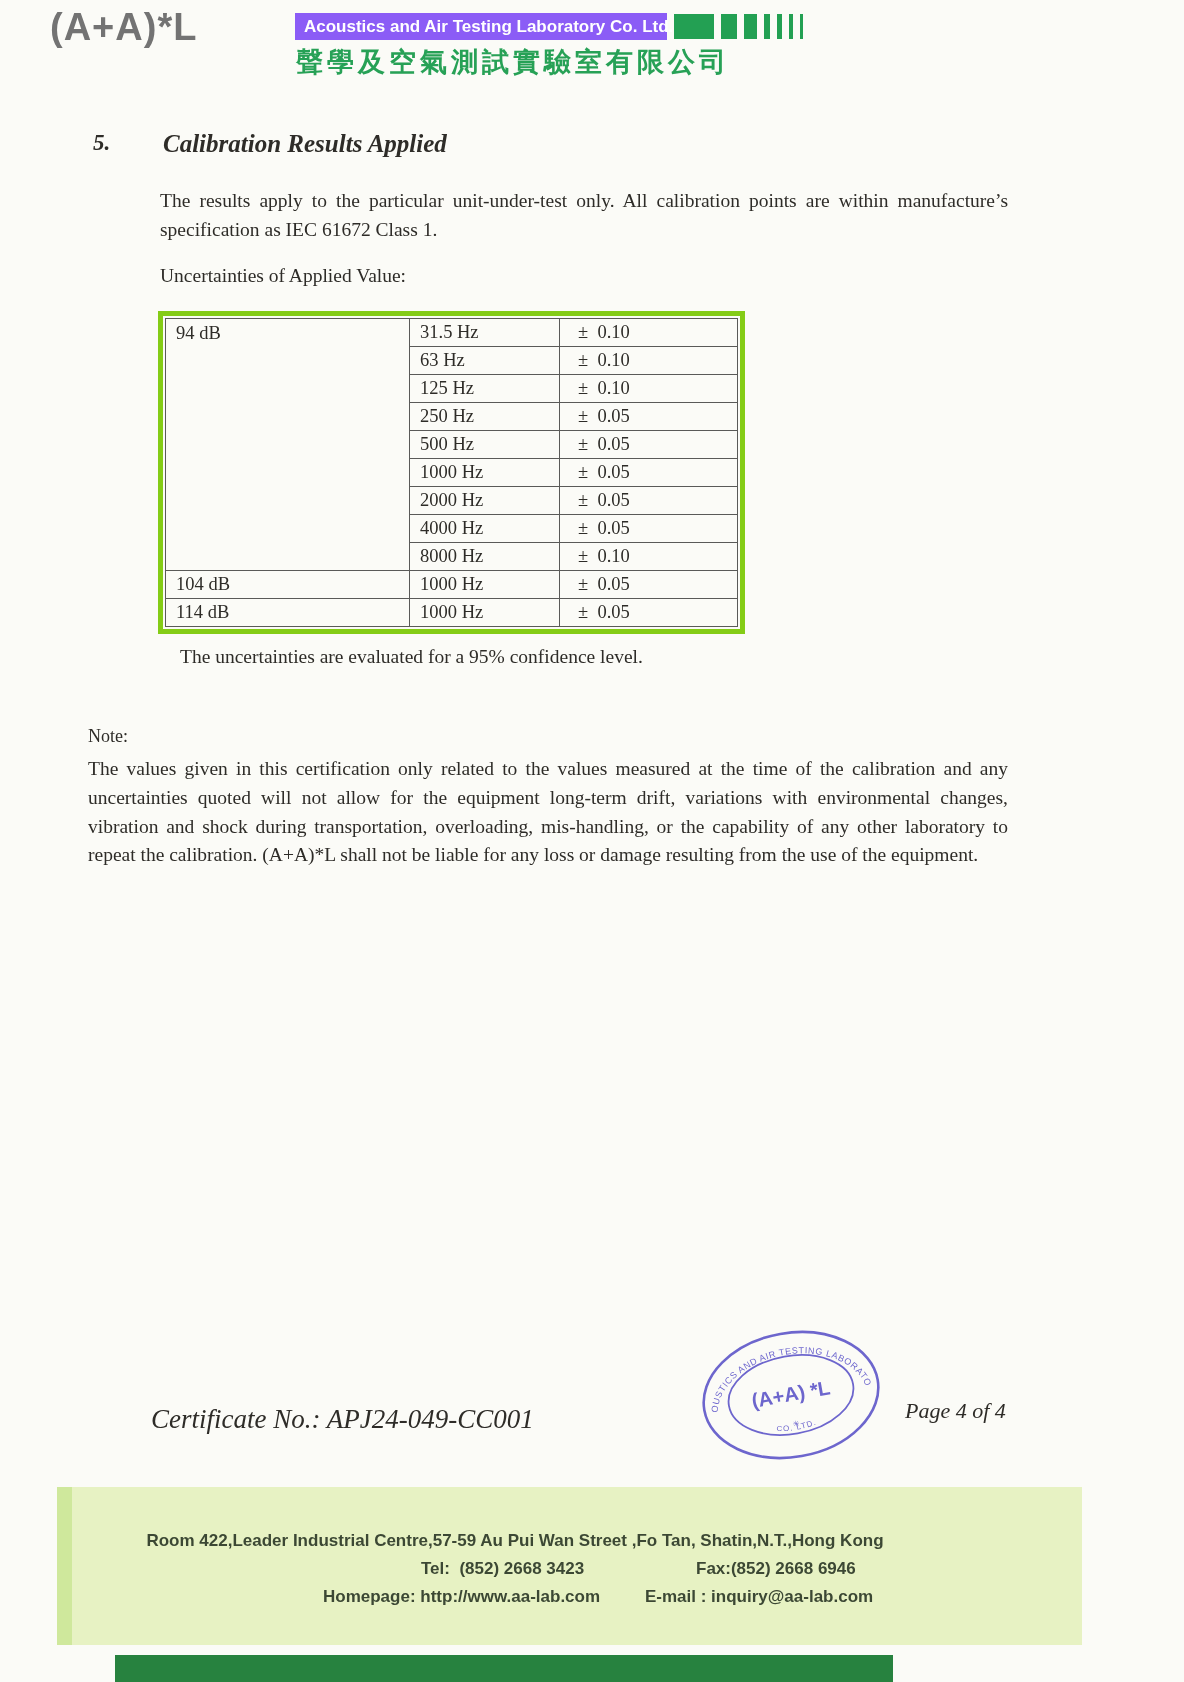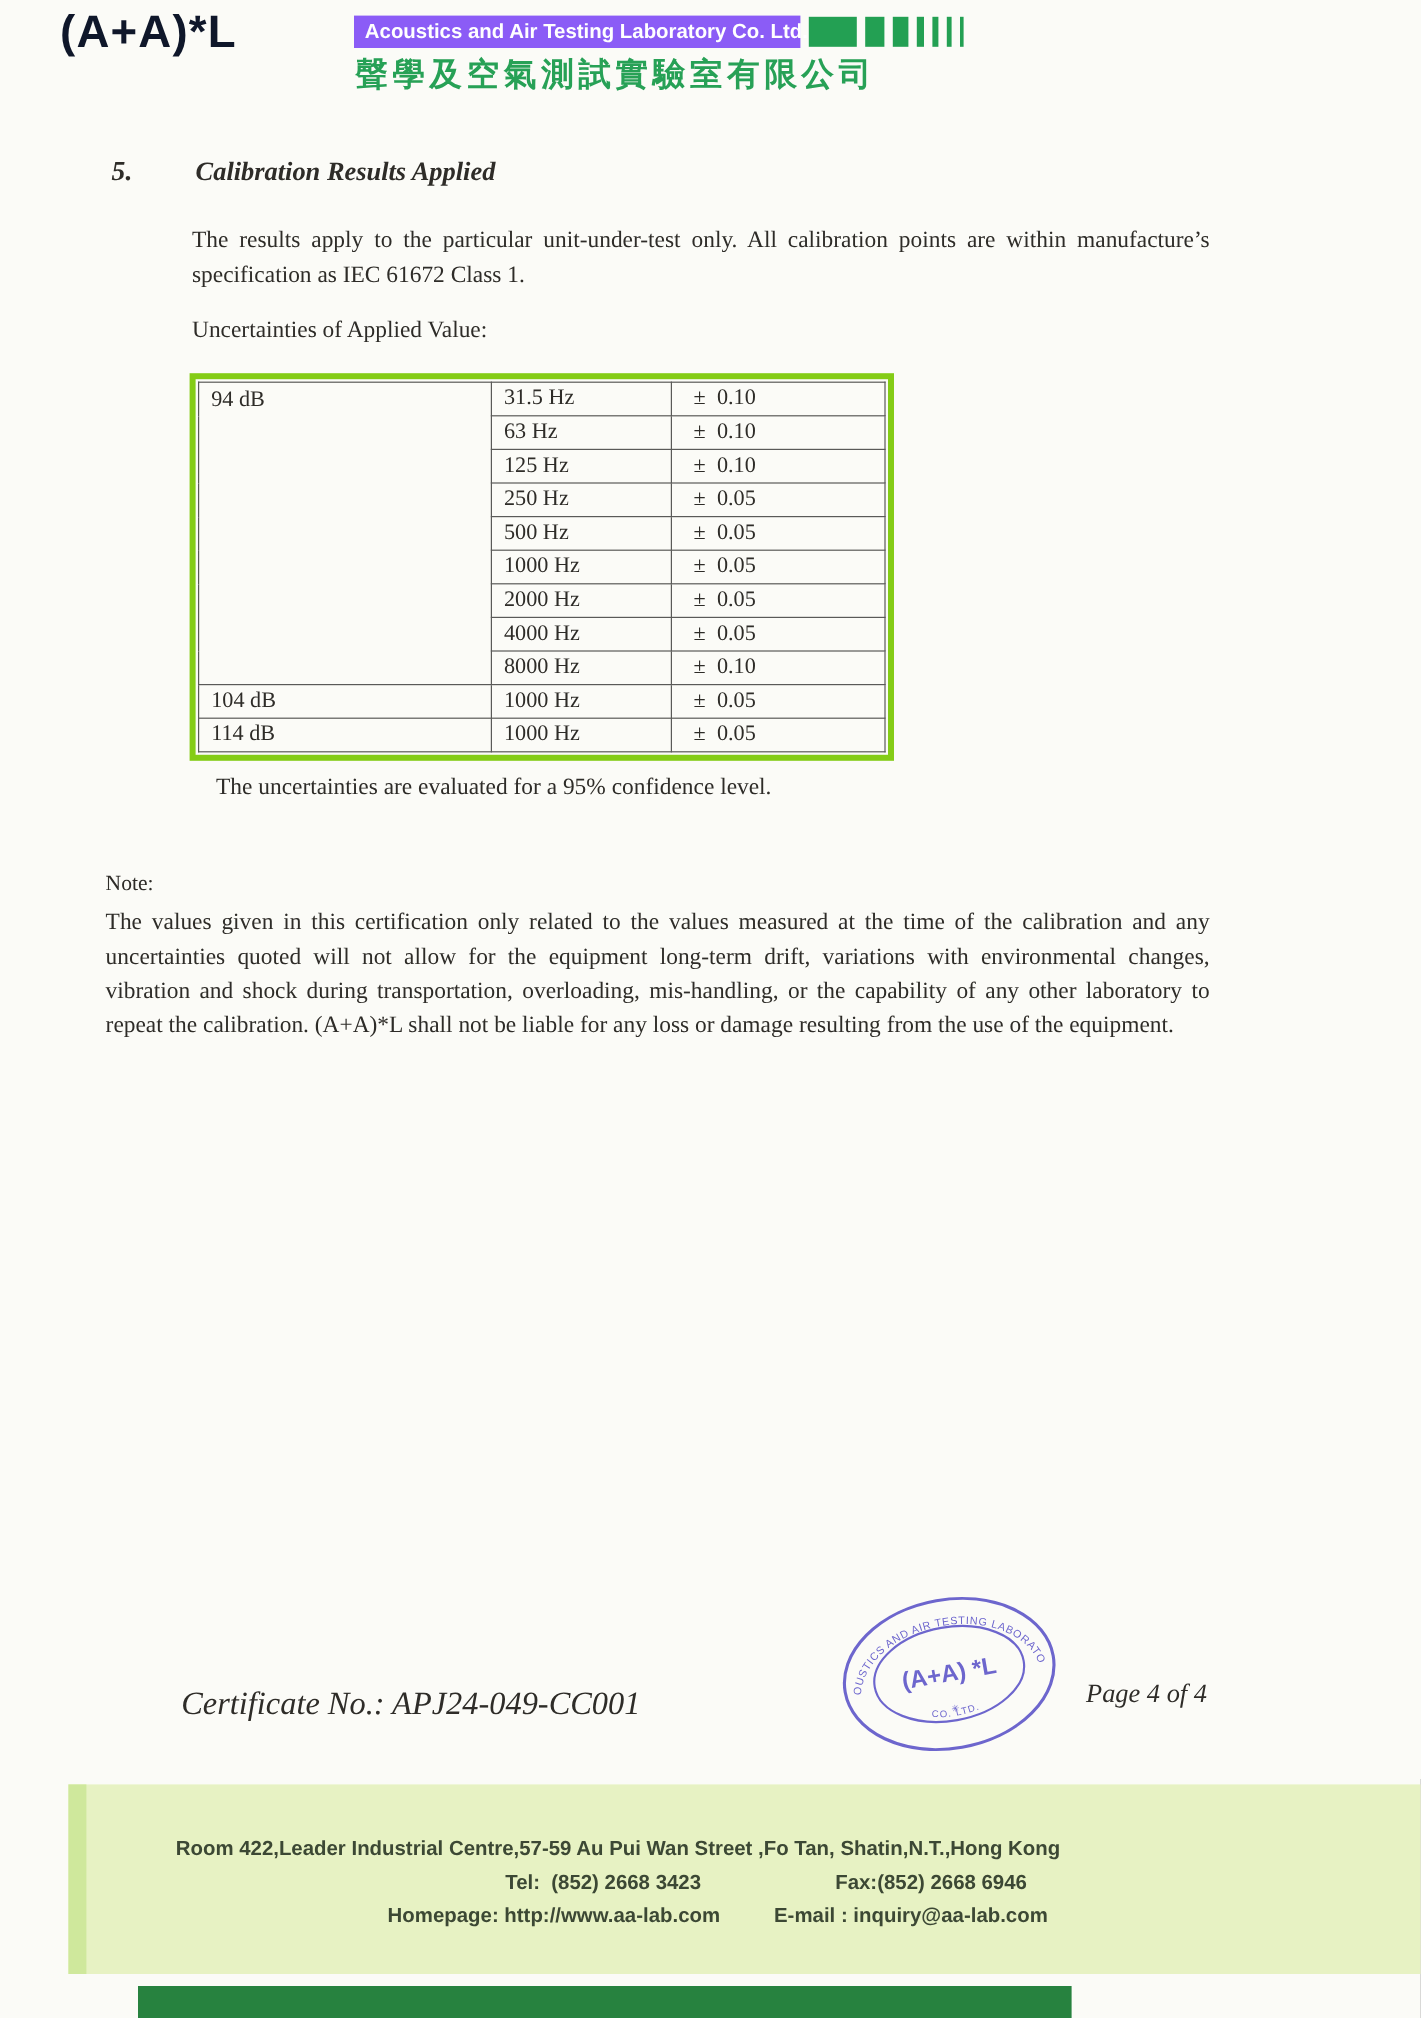--- a/index.html
+++ b/index.html
@@ -14,7 +14,7 @@
   .logo {
     position:absolute; left:50px; top:6px;
     font-family:"Liberation Sans", sans-serif; font-weight:bold;
-    font-size:38px; letter-spacing:1px; color:#0f172a;
+    font-size:38px; letter-spacing:1px; color:#737373;
   }
   .banner {
     position:absolute; left:295px; top:13px; width:372px; height:27px;

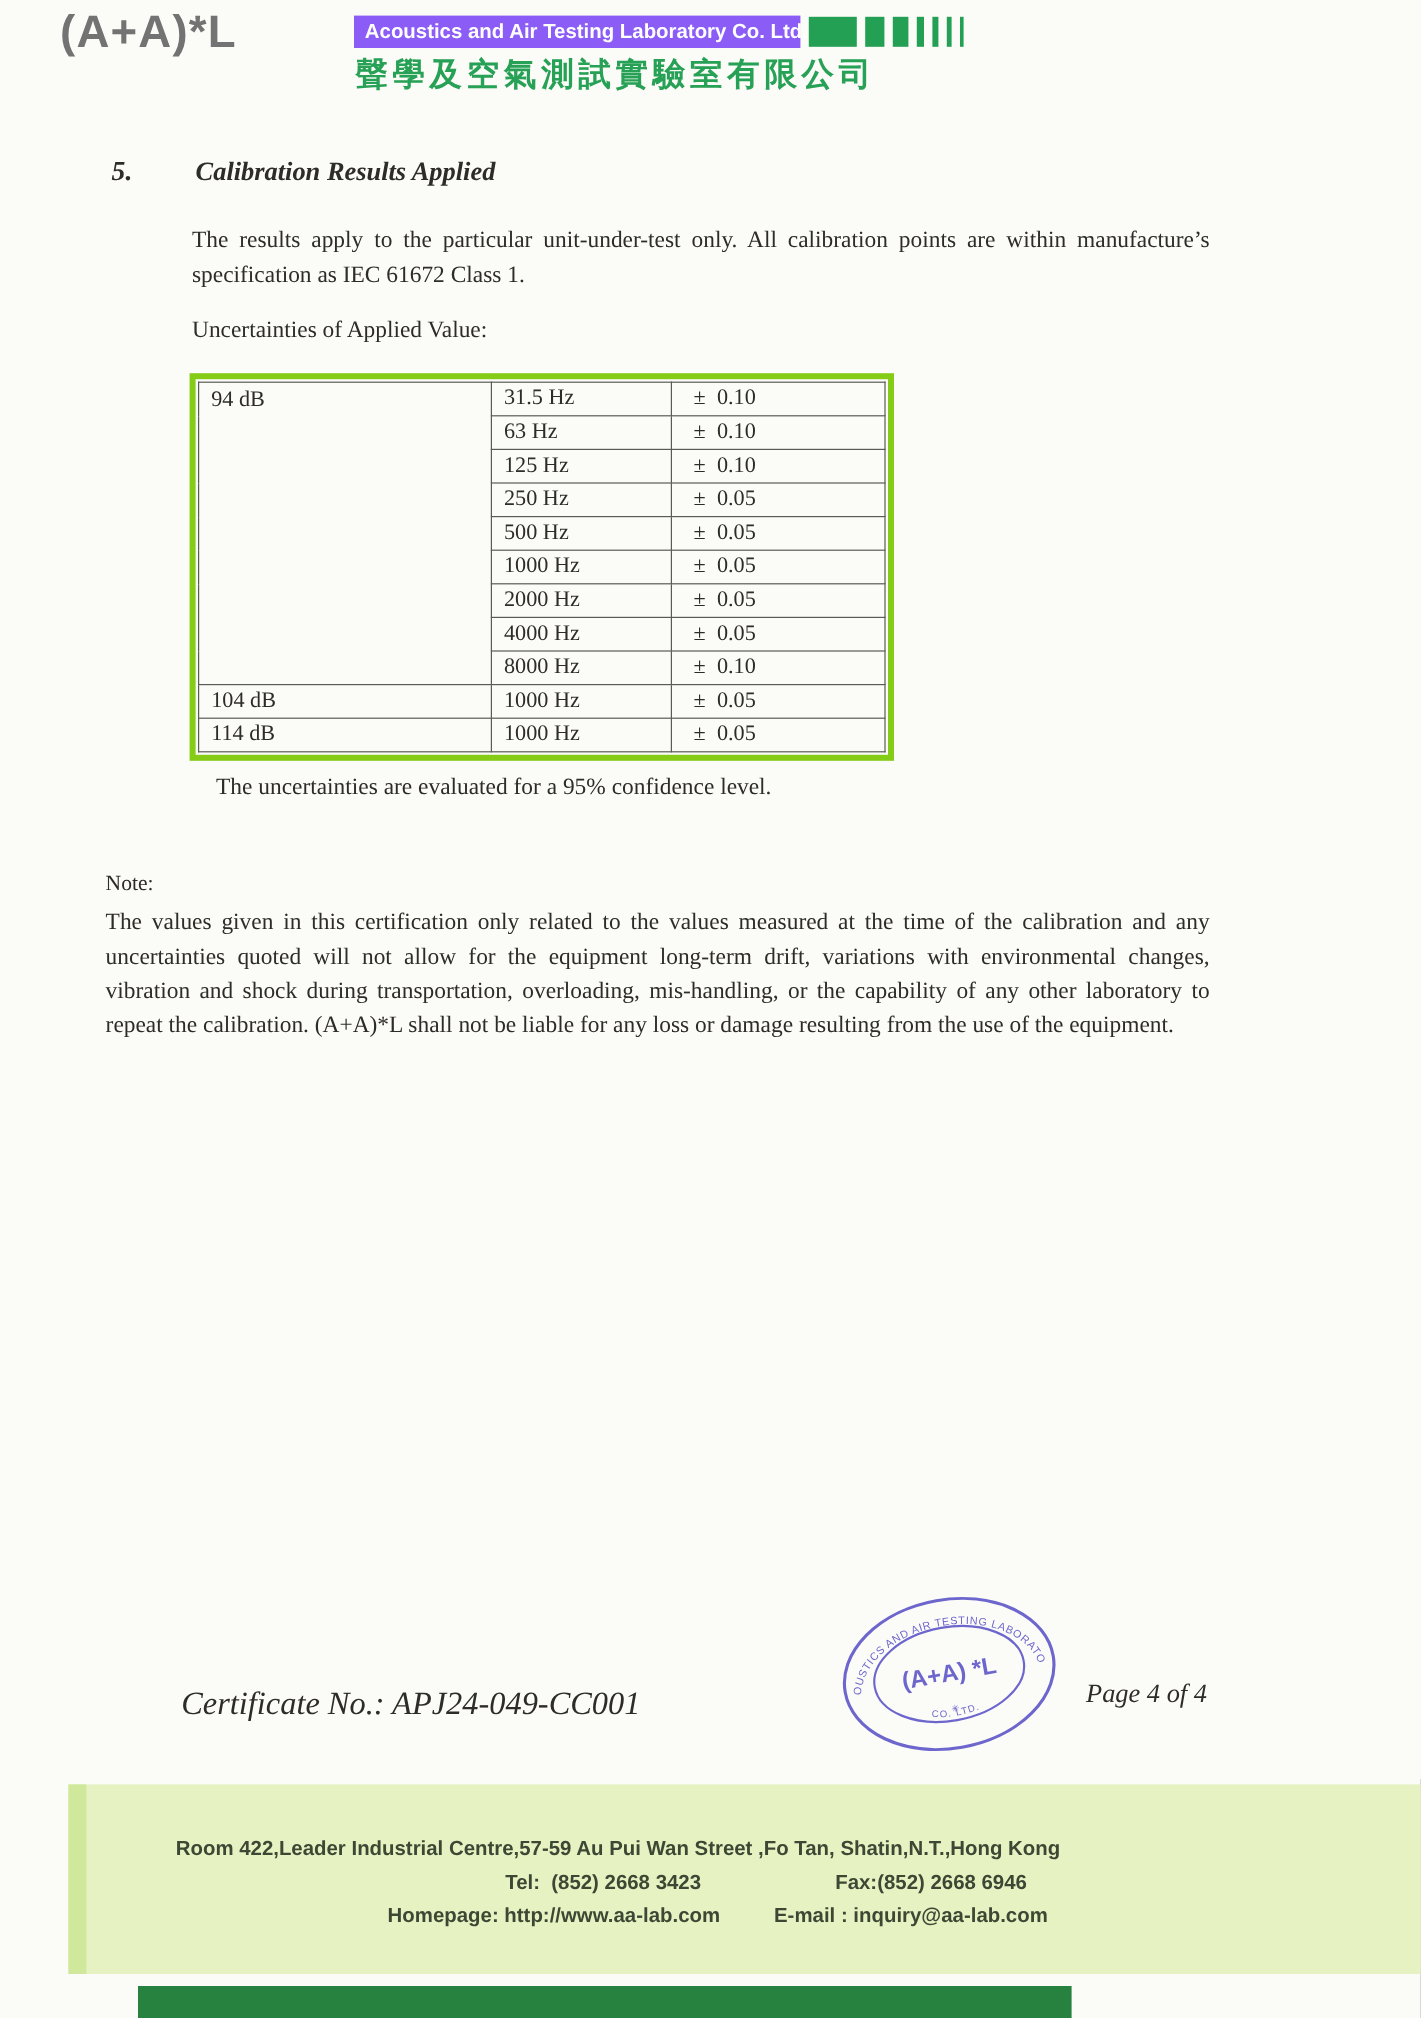--- a/index.html
+++ b/index.html
@@ -34,7 +34,7 @@
 
   
   .sec-num   { position:absolute; left:93px;  top:130px; font-size:23px; font-weight:bold; font-style:italic; }
-  .sec-title { position:absolute; left:163px; top:130px; font-size:22px; font-weight:bold; font-style:italic; }
+  .sec-title { position:absolute; left:163px; top:130px; font-size:25px; font-weight:bold; font-style:italic; }
   .intro {
     position:absolute; left:160px; top:186px; width:848px;
     font-size:19.5px; line-height:29px; text-align:justify;

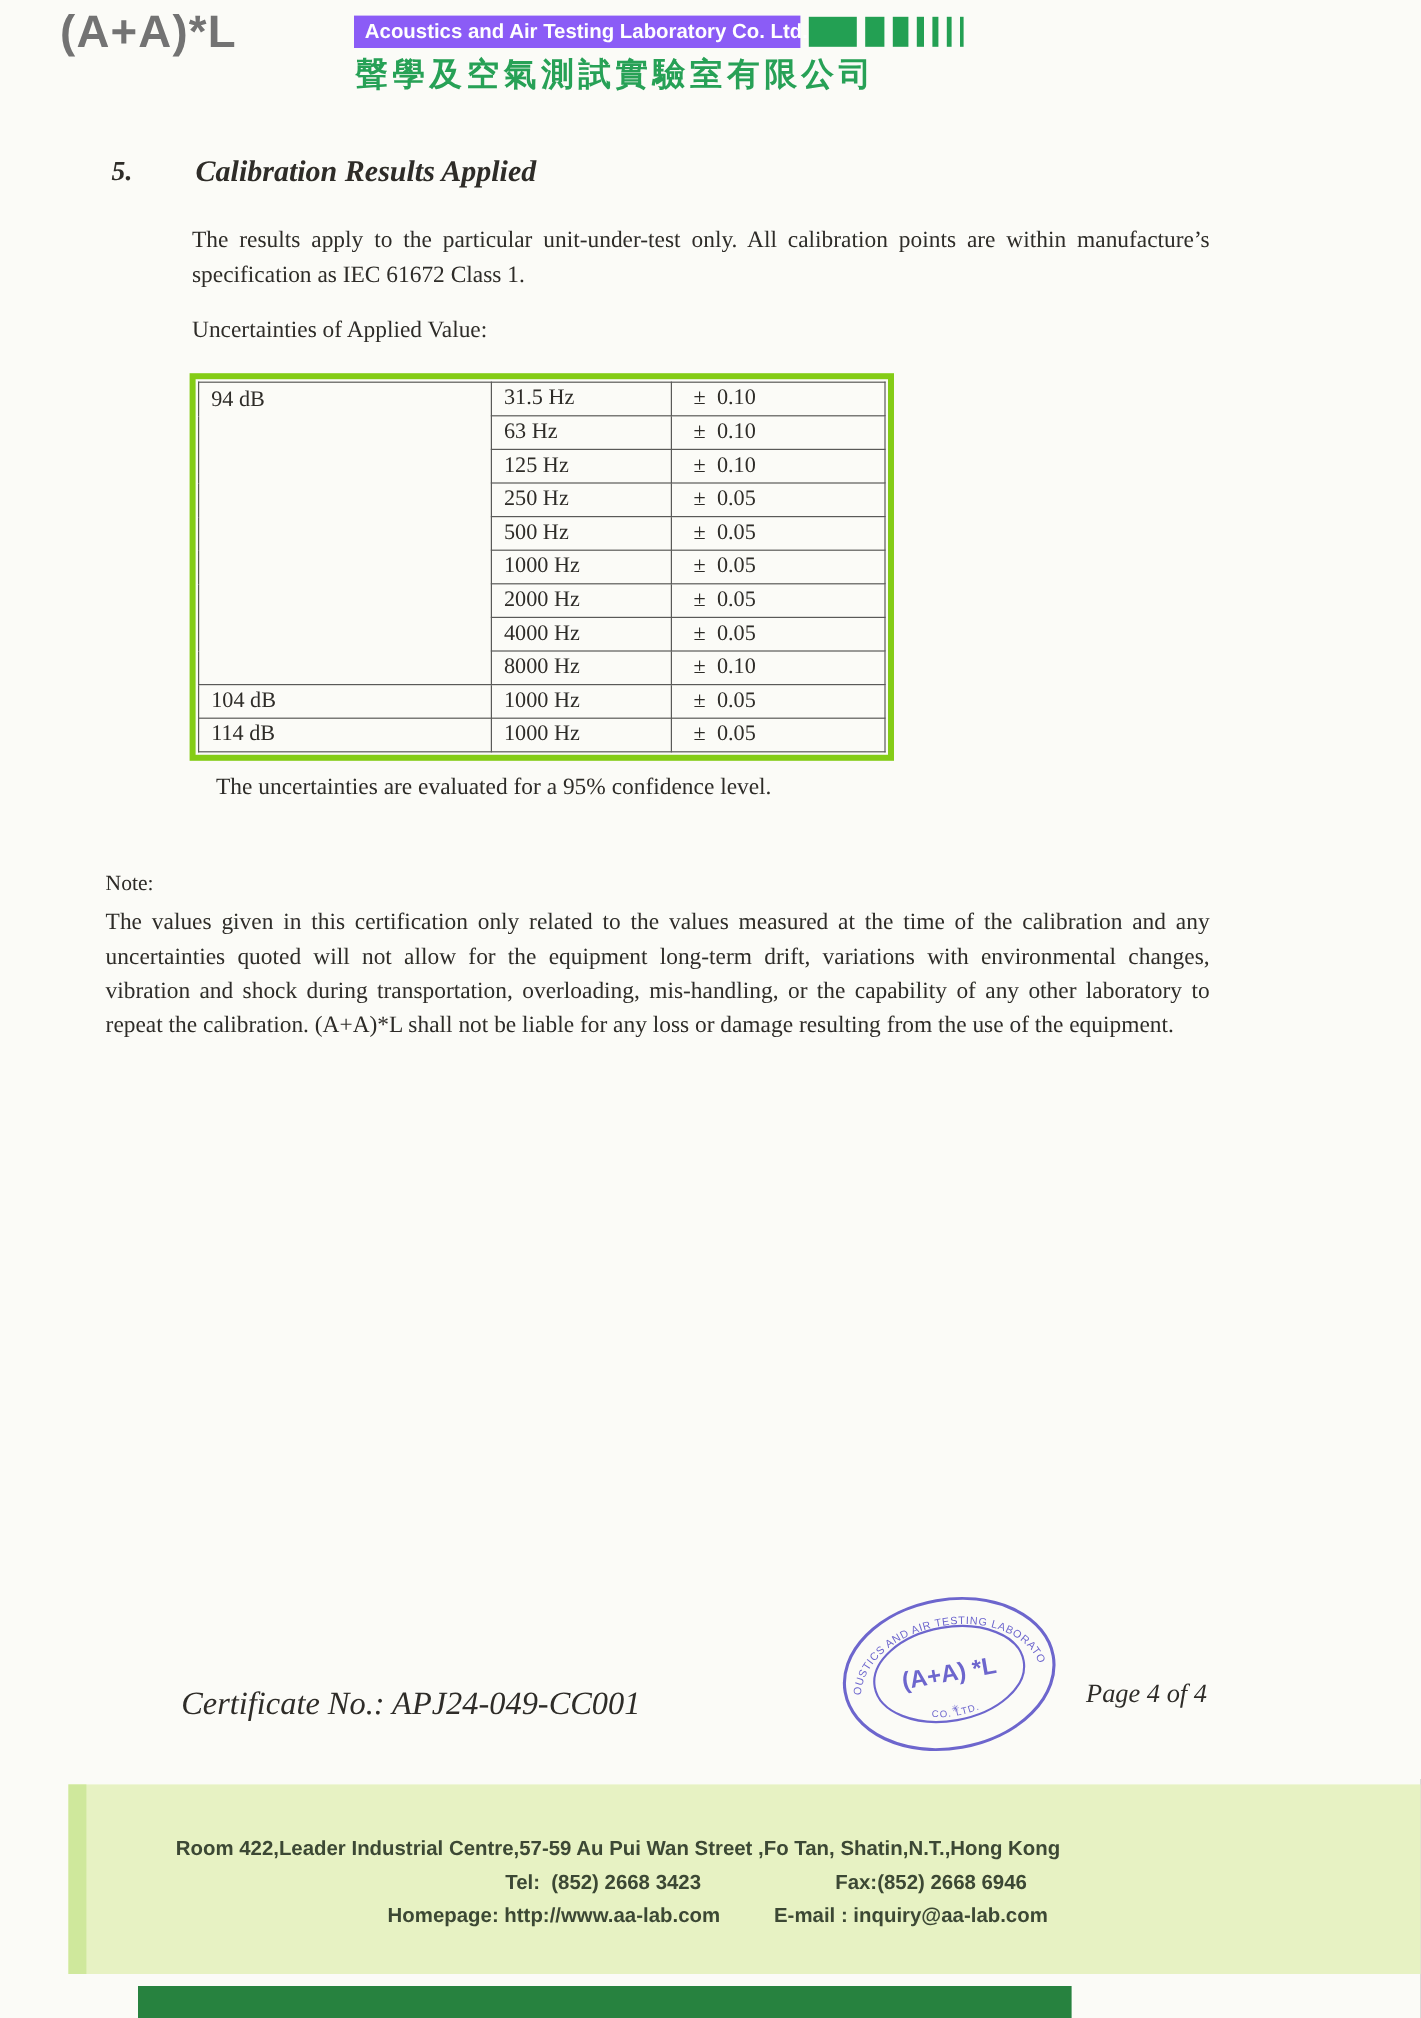--- a/index.html
+++ b/index.html
@@ -72,7 +72,7 @@
 
   
   .footer-band {
-    position:absolute; left:57px; top:1487px; width:1127px; height:158px;
+    position:absolute; left:57px; top:1487px; width:1025px; height:158px;
     background:#e7f2c3;
     font-family:"Liberation Sans", sans-serif; font-weight:bold;
     font-size:17px; color:#3c4834;

